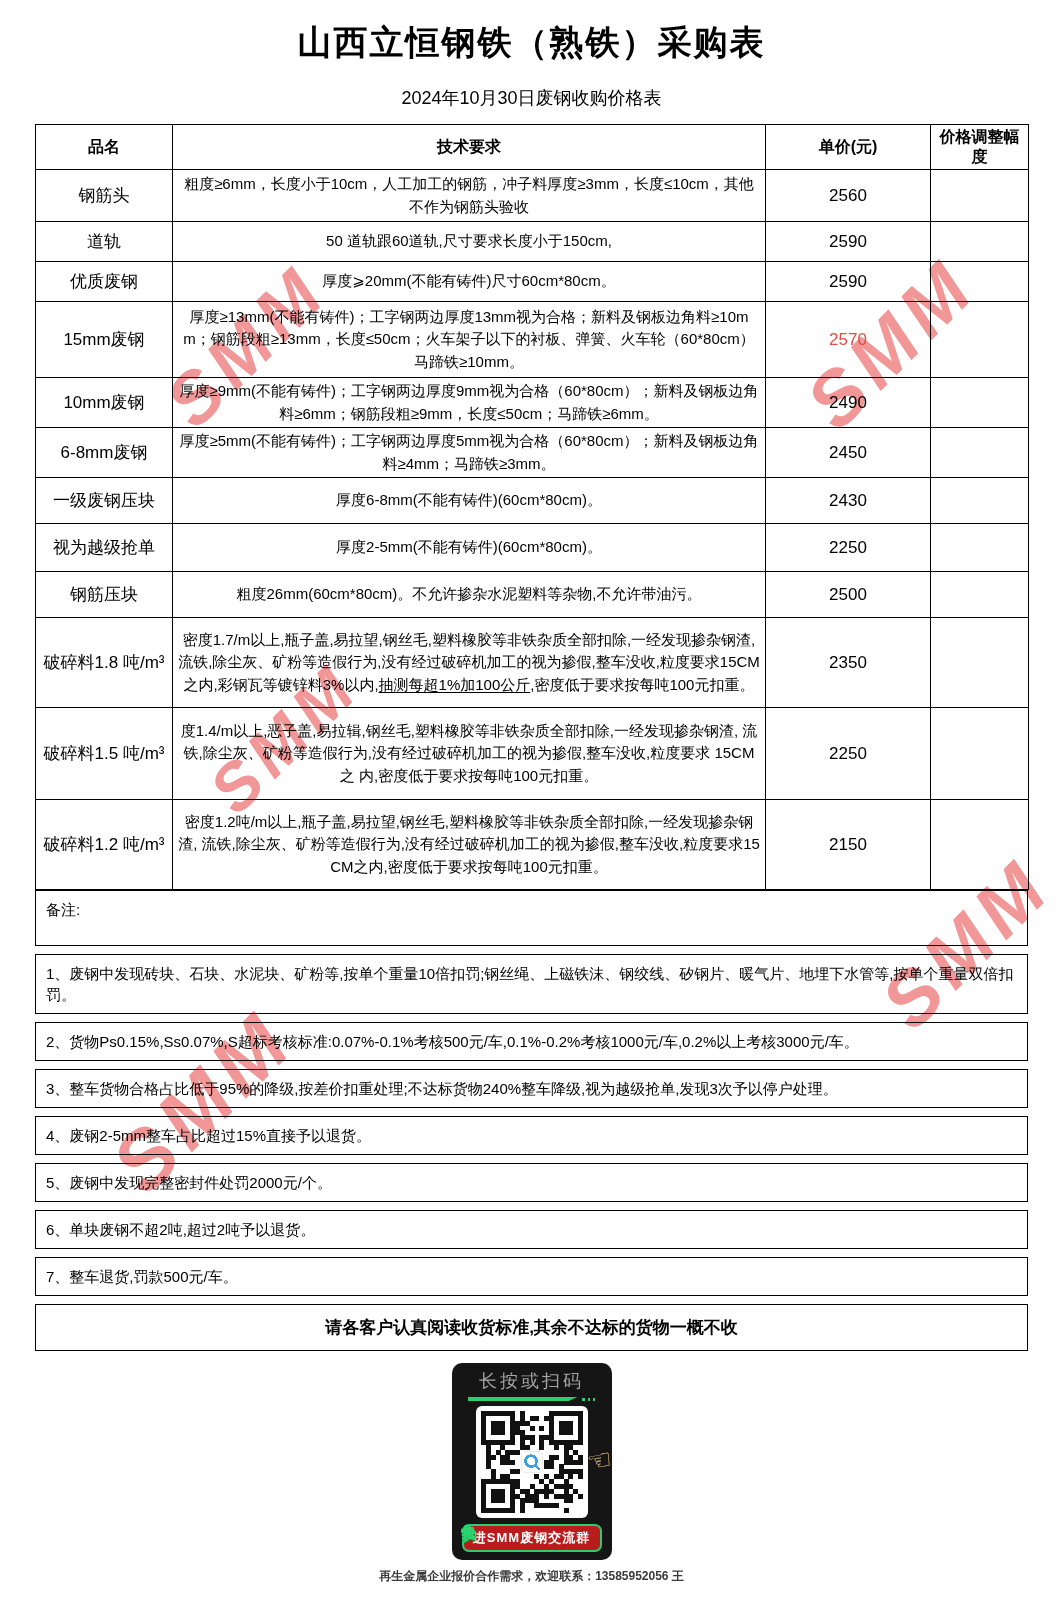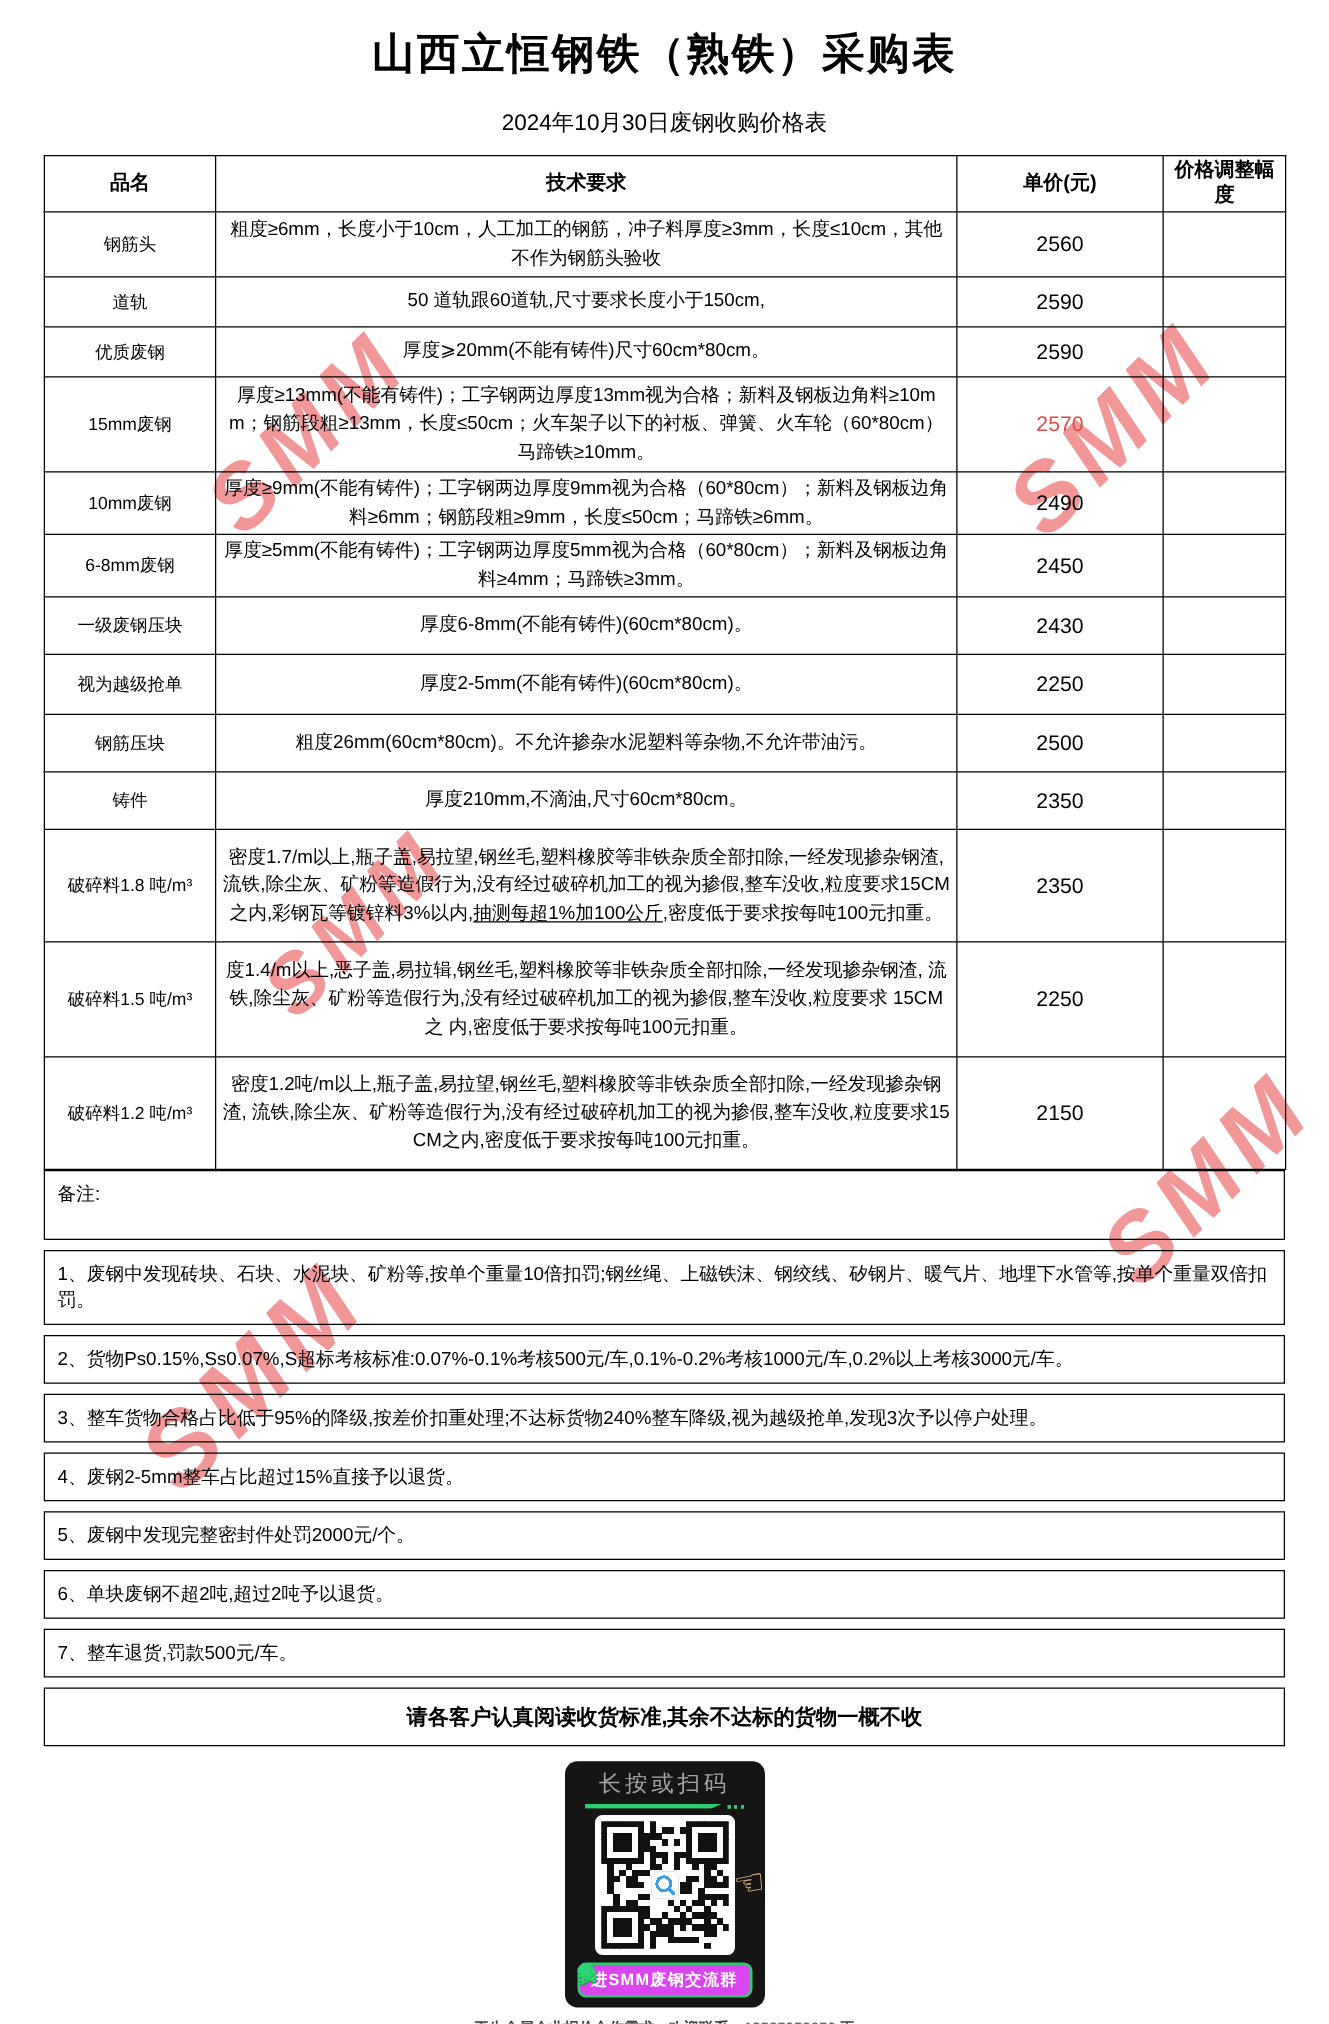--- a/index.html
+++ b/index.html
@@ -41,7 +41,7 @@
     word-break:break-all;
   }
   table.price th { font-size:16px; font-weight:bold; height:44px; line-height:1.25; }
-  td.name-cell  { font-size:14px; }
+  td.name-cell  { font-size:17px; }
   td.spec-cell  { font-size:15px; line-height:1.5; padding:3px 10px; }
   td.price-cell { font-size:17px; }
   .u { text-decoration:underline; text-underline-offset:2px; }

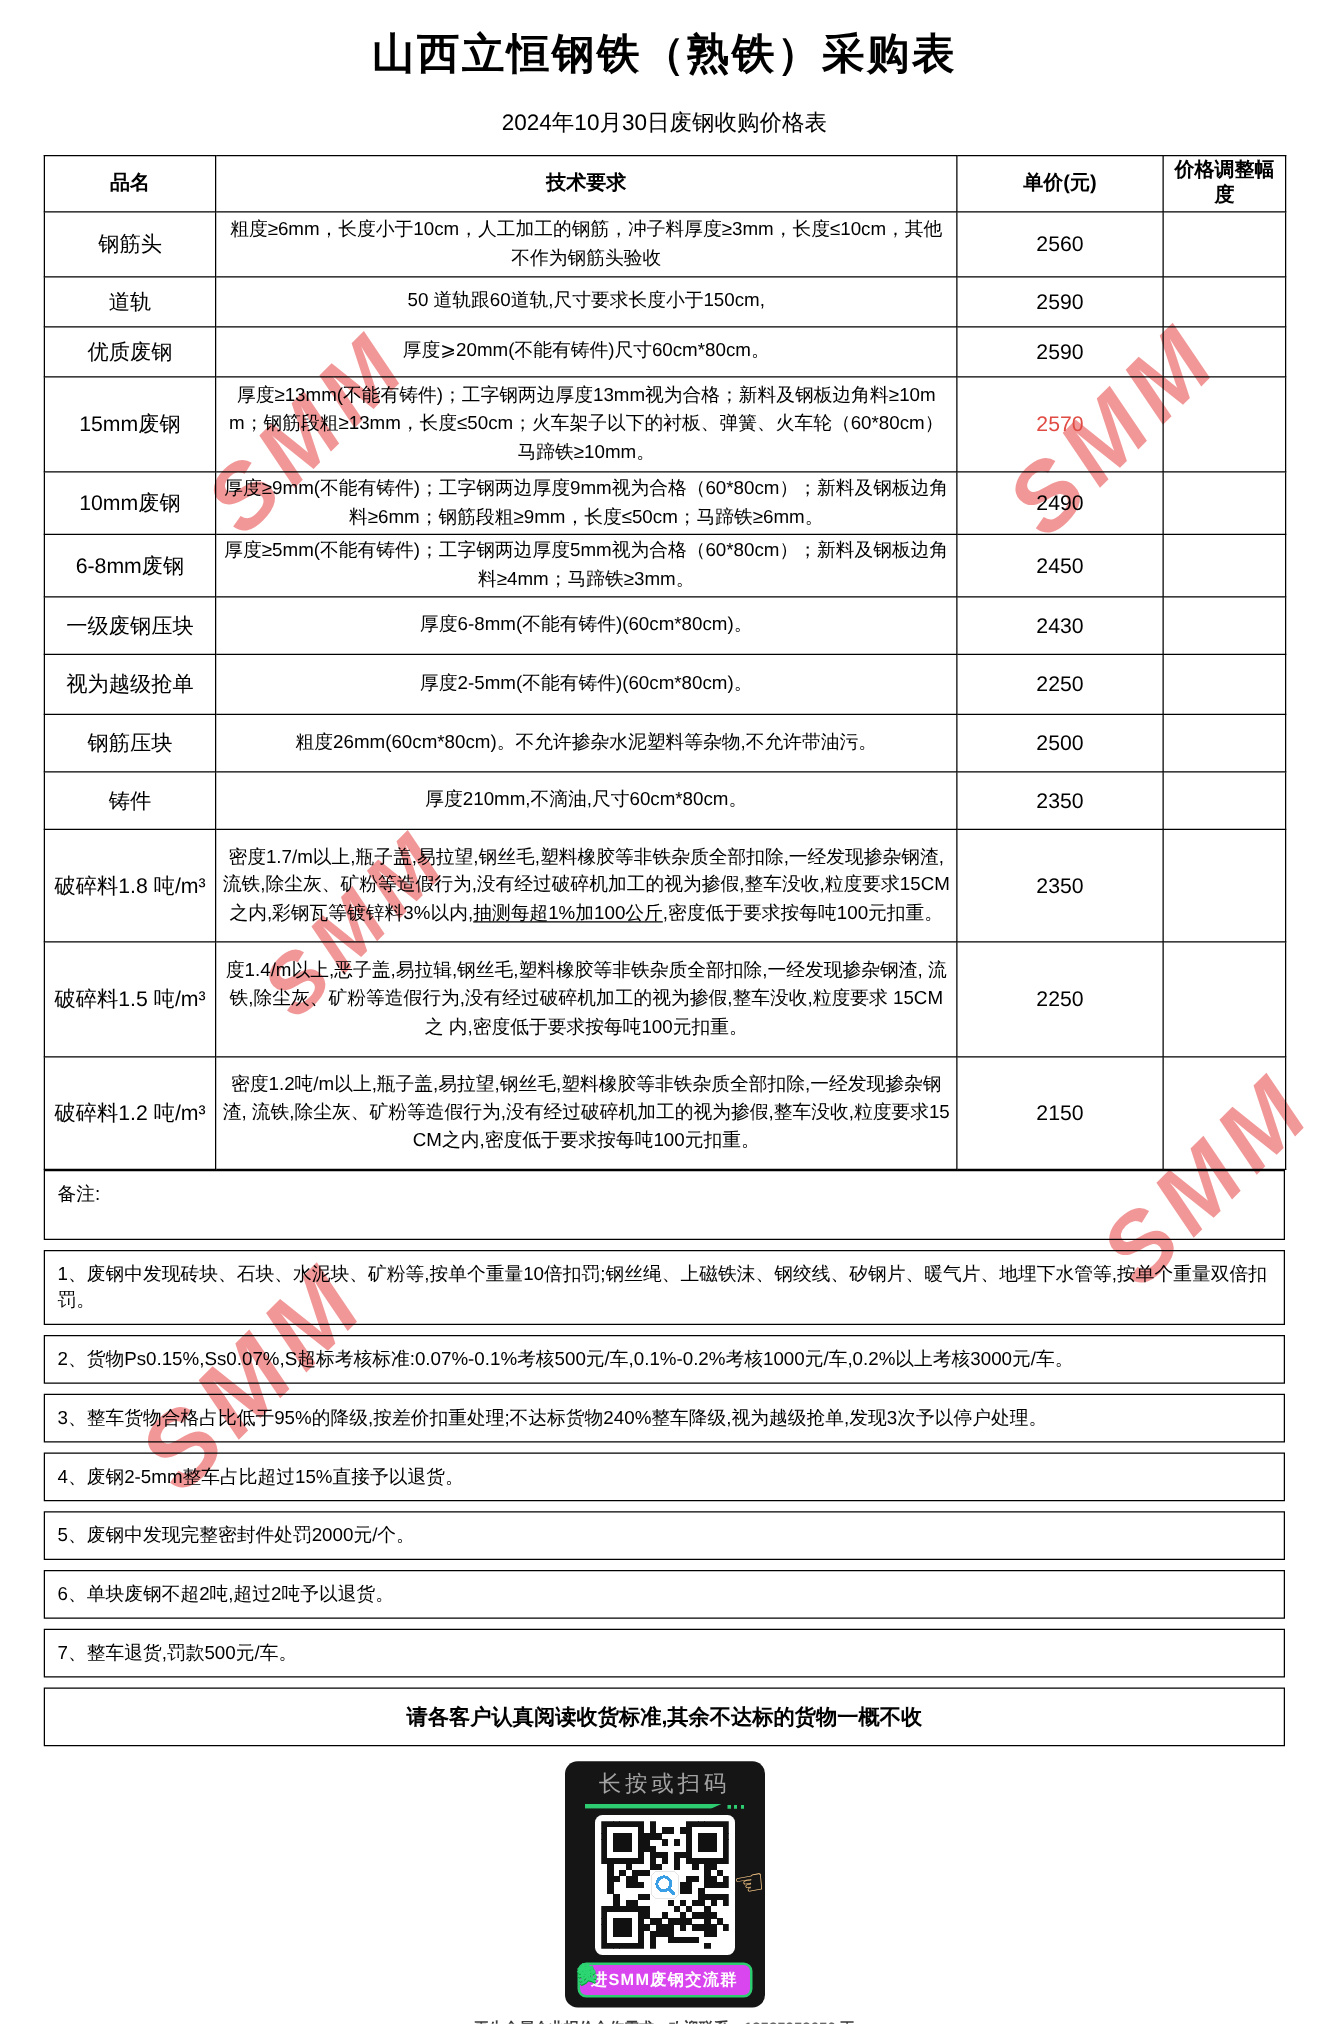--- a/index.html
+++ b/index.html
@@ -213,12 +213,6 @@
           <td class="name-cell" style="height: 46px;">钢筋压块</td>
           <td class="spec-cell">粗度26mm(60cm*80cm)。不允许掺杂水泥塑料等杂物,不允许带油污。</td>
           <td class="price-cell">2500</td>
-          <td></td>
-        </tr>
-        <tr>
-          <td class="name-cell" style="height: 46px;">铸件</td>
-          <td class="spec-cell">厚度210mm,不滴油,尺寸60cm*80cm。</td>
-          <td class="price-cell">2350</td>
           <td></td>
         </tr>
         <tr>

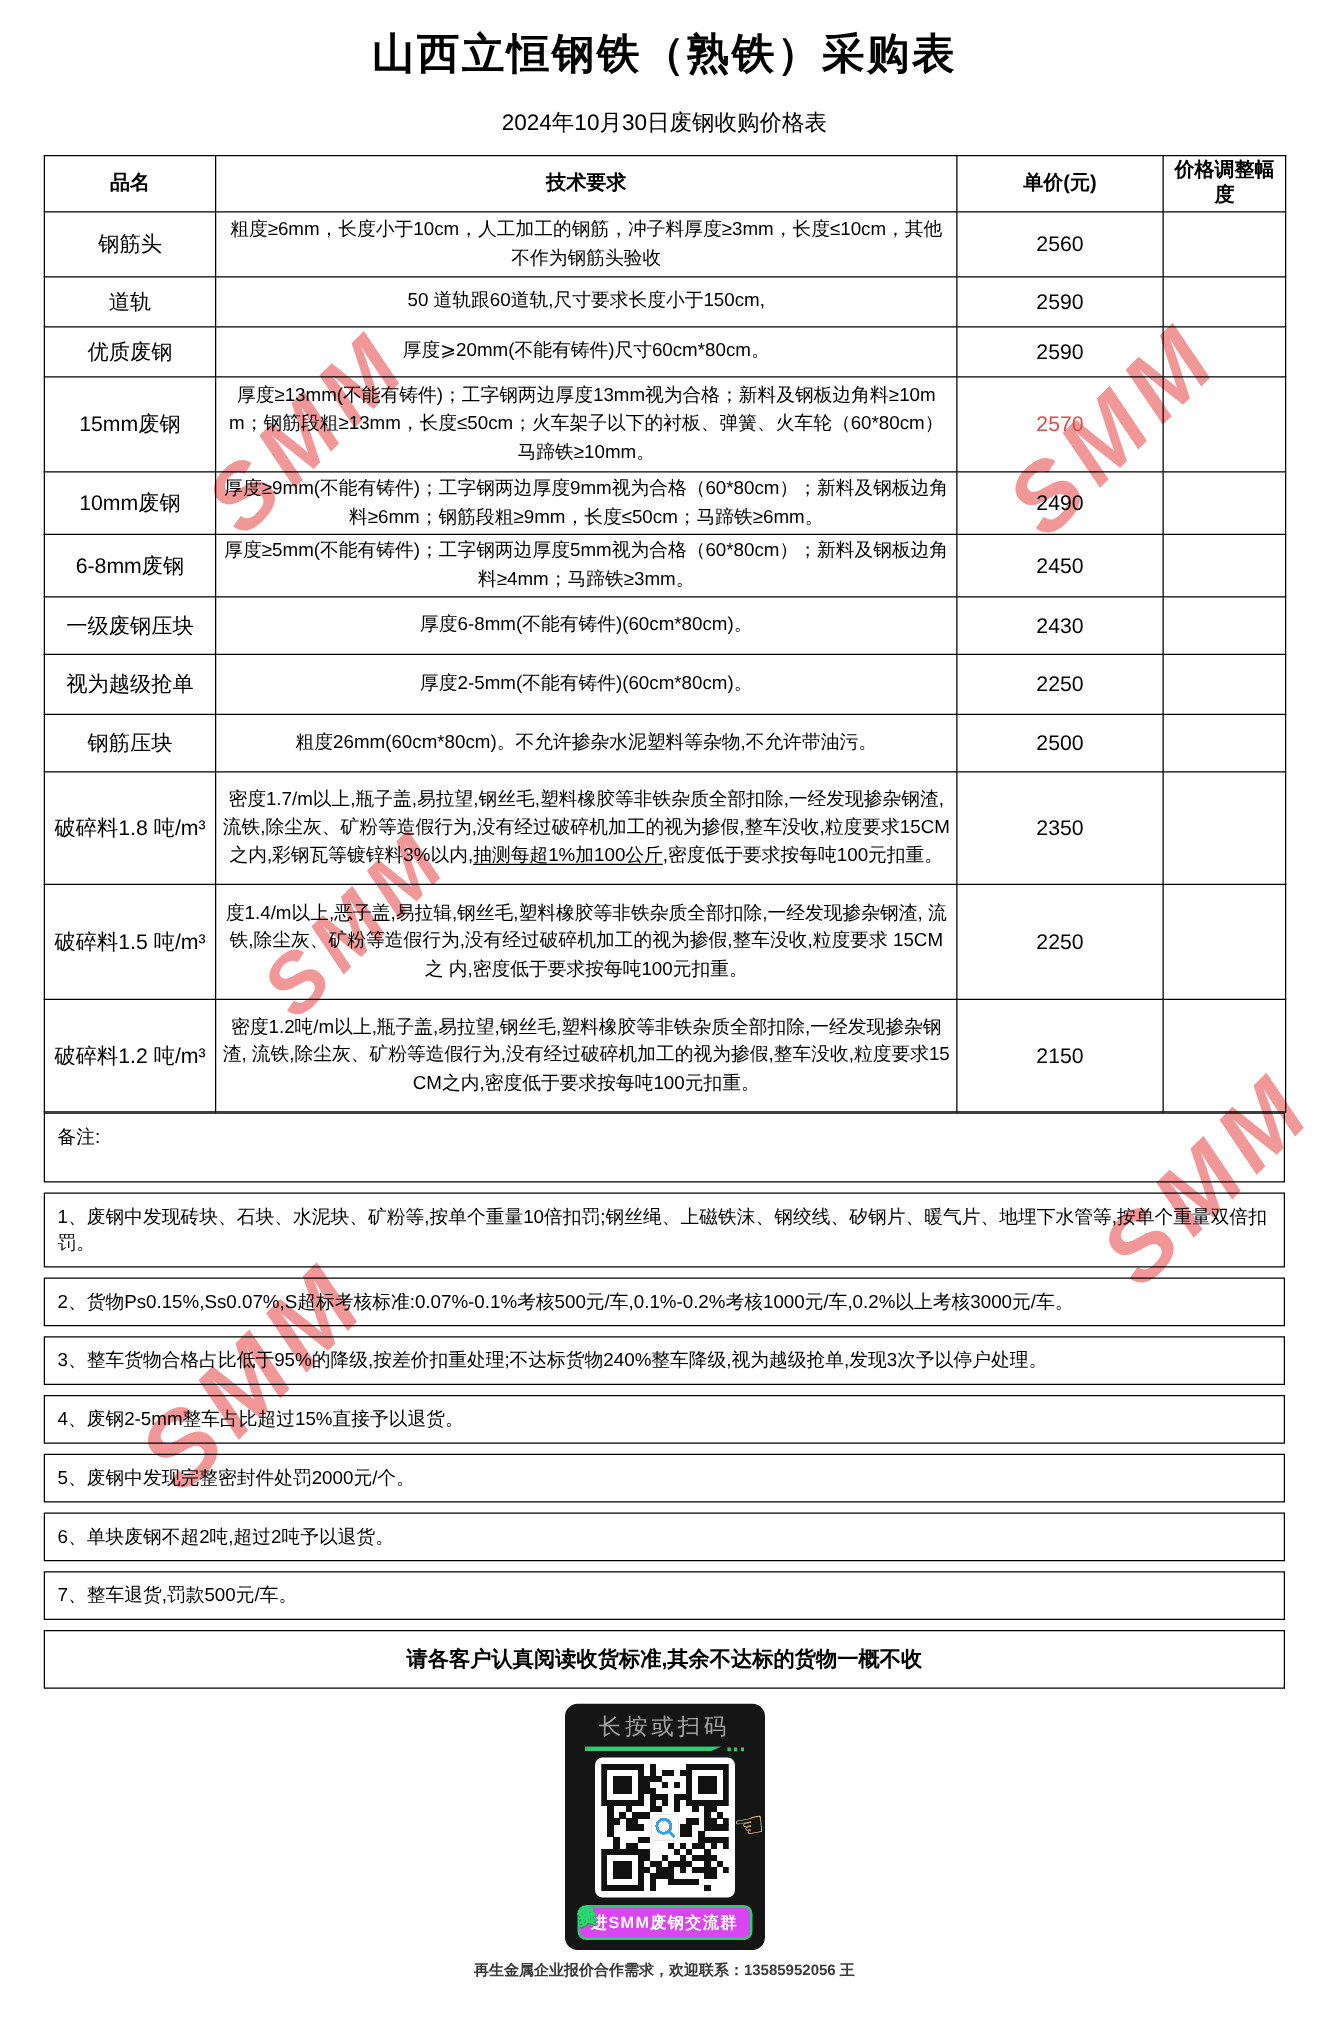--- a/index.html
+++ b/index.html
@@ -103,7 +103,7 @@
     margin-top:6px;
     border:2px solid #2ecc71;
     border-radius:7px;
-    background:#d946ef;
+    background:#b91c1c;
     color:#fff; font-weight:bold; font-size:13px;
     padding:3px 2px; letter-spacing:1px;
   }

